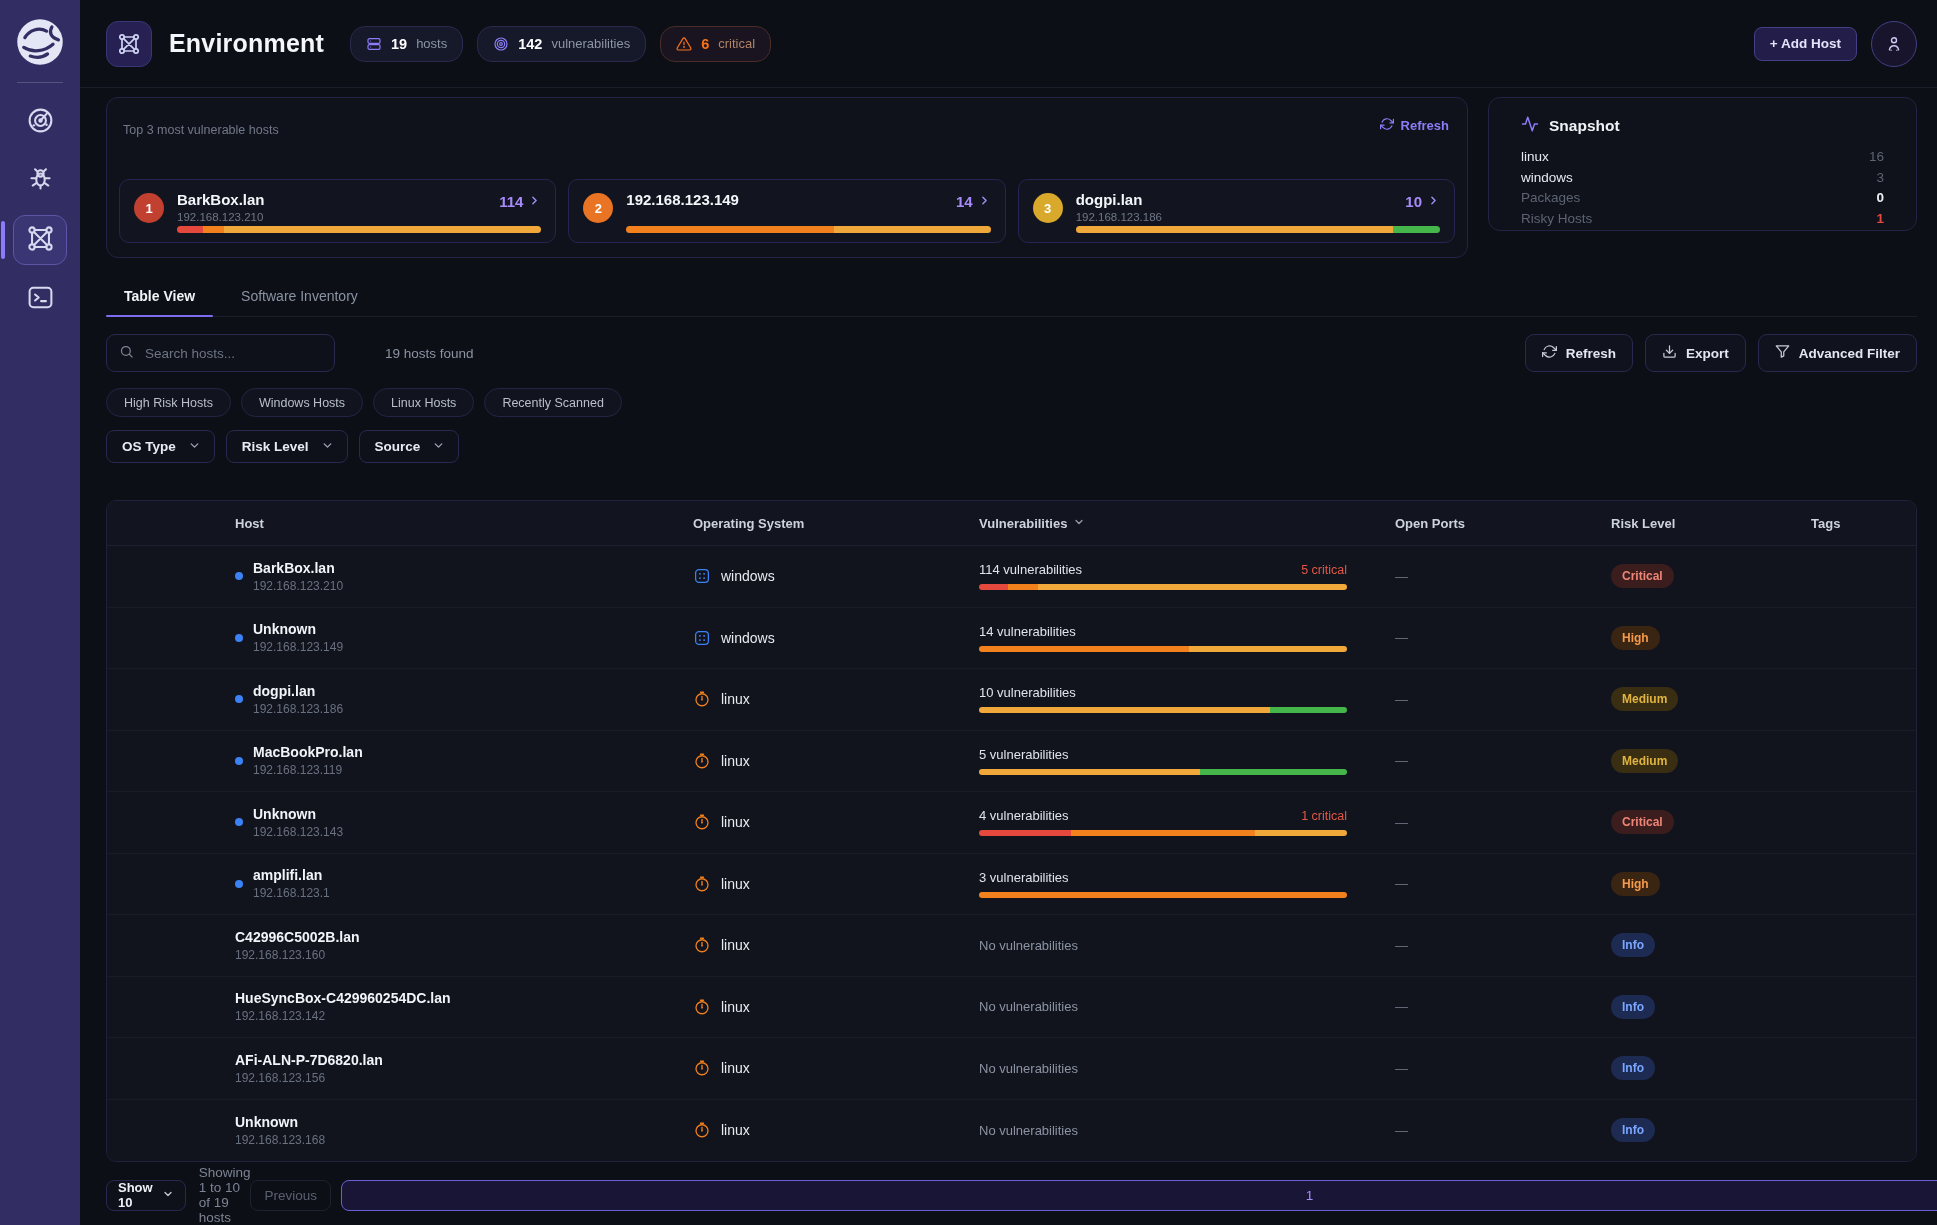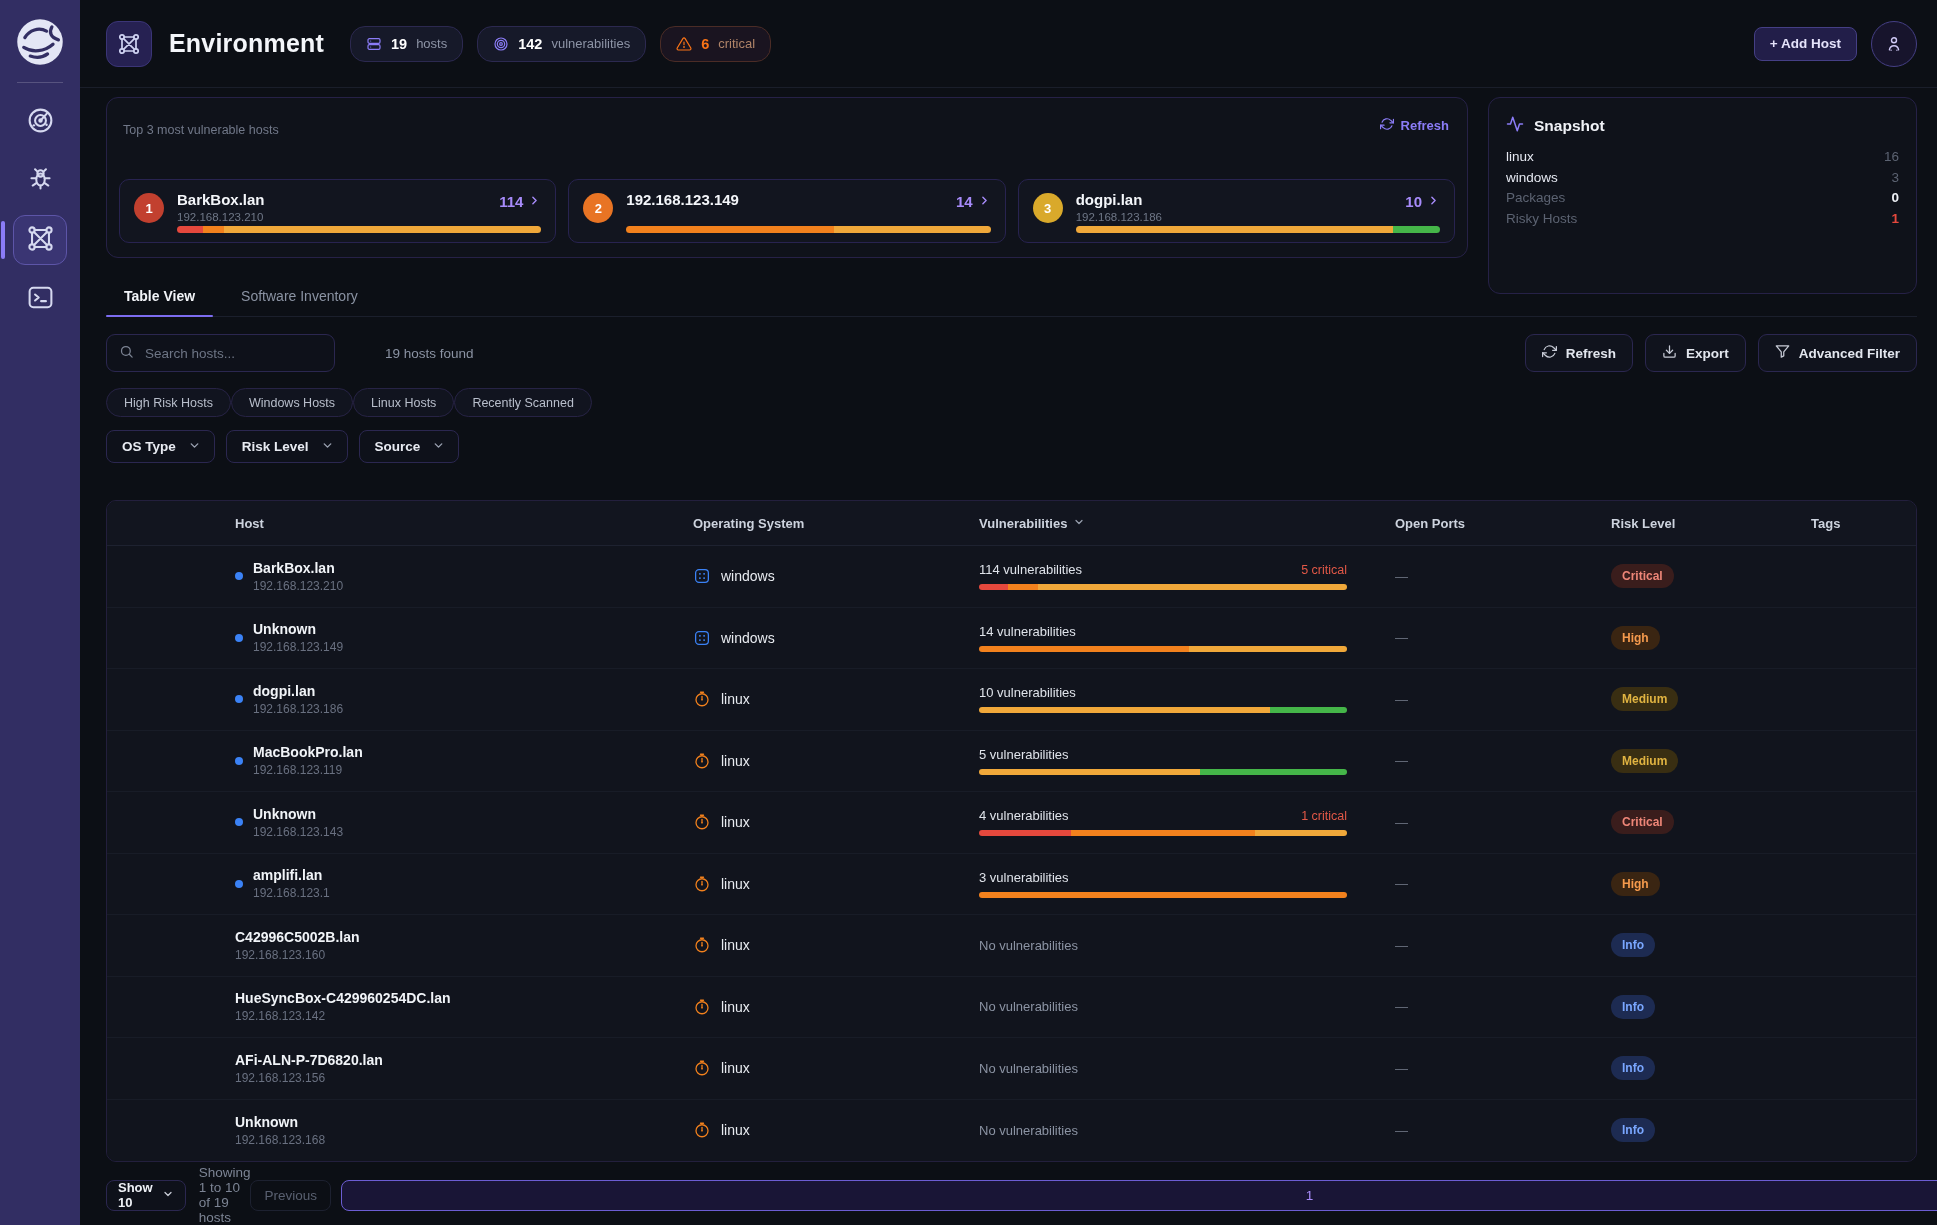--- a/index.html
+++ b/index.html
@@ -65,7 +65,7 @@
             overflow:hidden; display:flex; }
   .mv-bar i, .row-bar i { display:block; height:100%; }
 
-  #snapshot { left:1488px; top:97px; width:429px; height:197px; padding:17px 17px; }
+  #snapshot { left:1488px; top:97px; width:429px; height:134px; padding:17px 32px; }
   .snap-rows { margin-top:10px; }
   .snap-row { display:flex; justify-content:space-between; font-size:13.5px; line-height:20.5px; }
   .lab-light { color:#e6e9f2; } .lab-muted { color:#5c6372; }

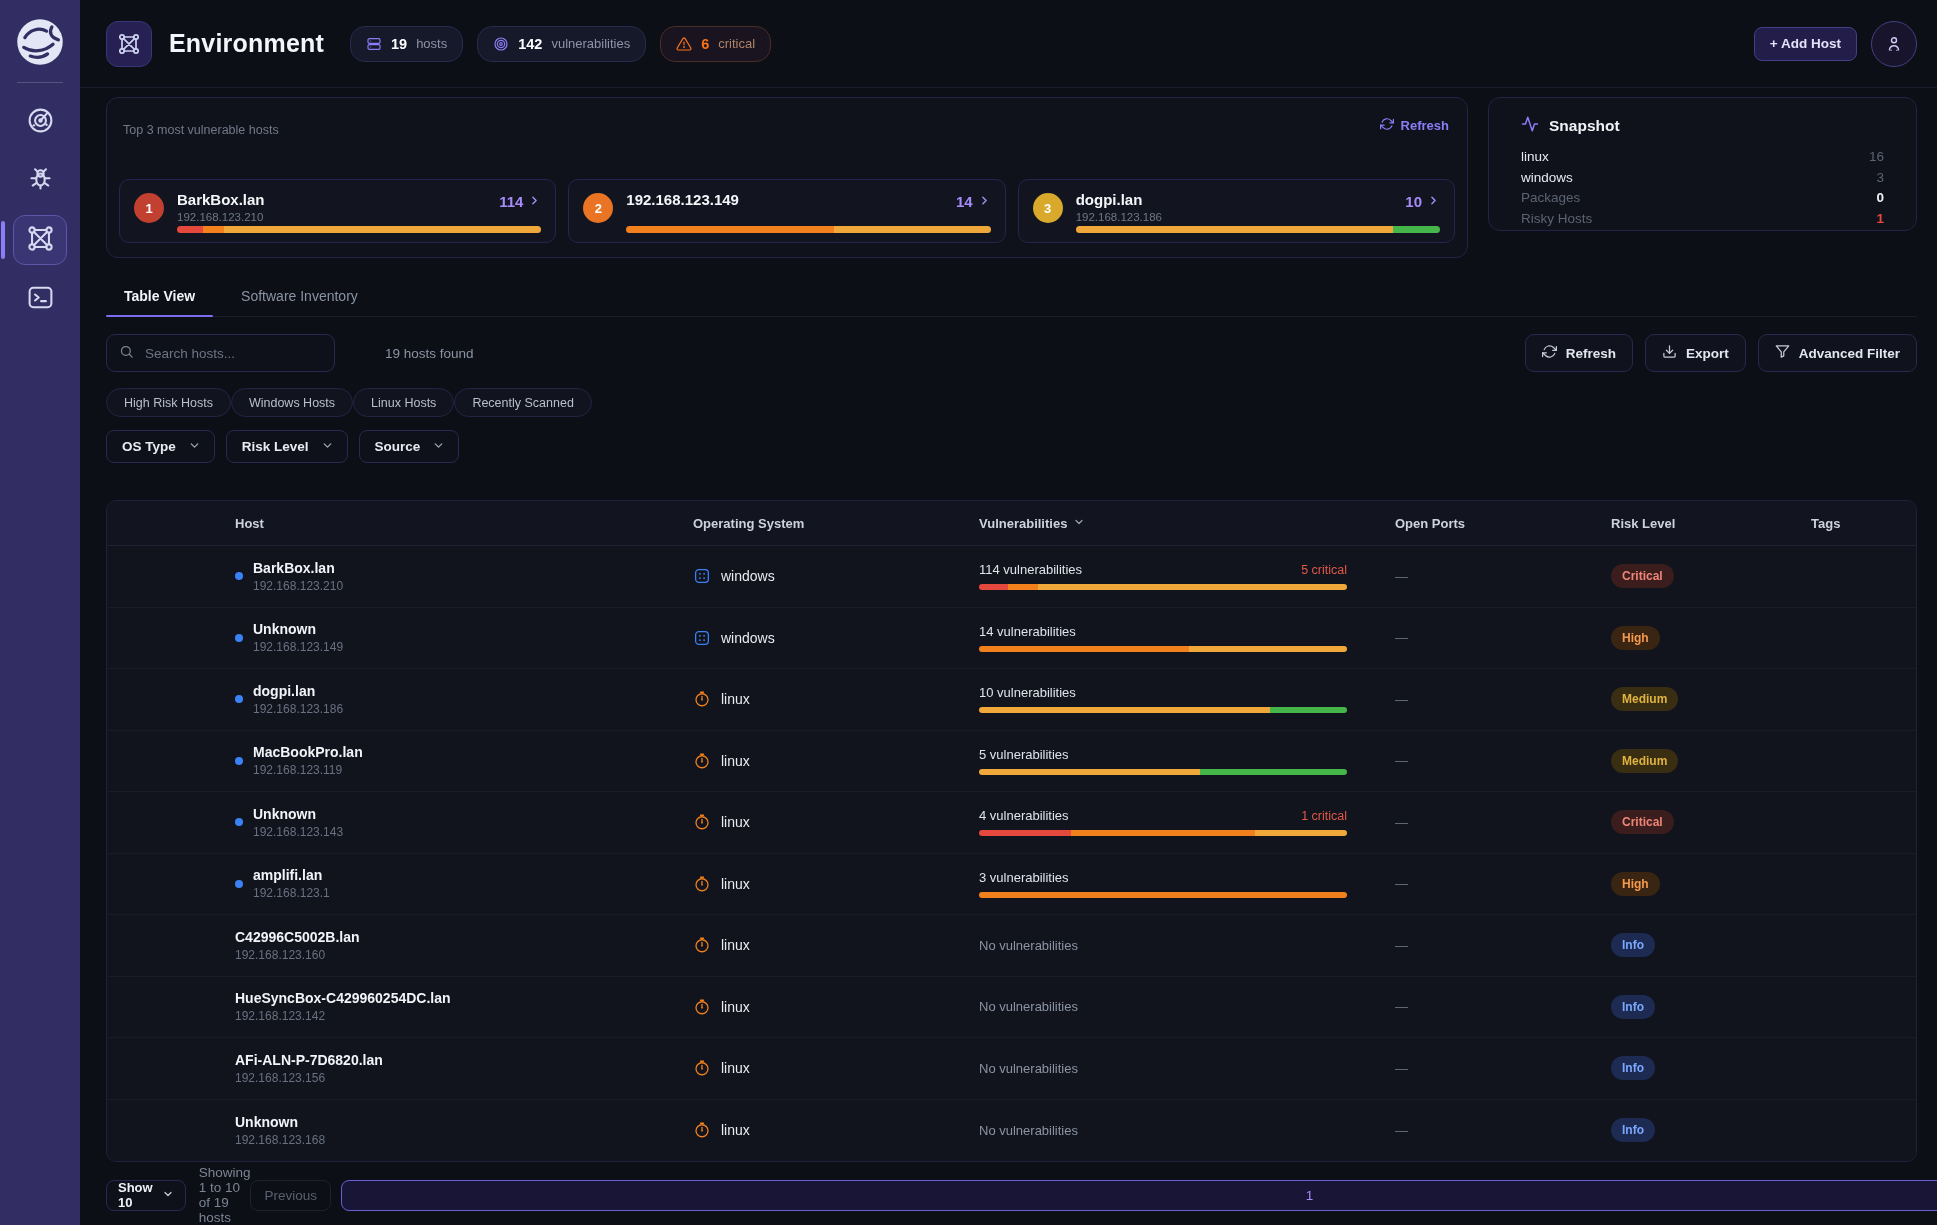--- a/index.html
+++ b/index.html
@@ -94,7 +94,7 @@
   .tb-btn svg { width:15px; height:15px; color:#c7cbd6; }
 
   
-  #chips { position:absolute; left:106px; top:388px; display:flex; }
+  #chips { position:absolute; left:106px; top:388px; display:flex; gap:10px; }
   .chip { height:29px; padding:0 17px; border-radius:15px; border:1px solid #272345; background:#11141f;
           color:#b9bfcc; font-size:12.5px; display:flex; align-items:center; }
   #dds { position:absolute; left:106px; top:430px; display:flex; gap:11px; }

